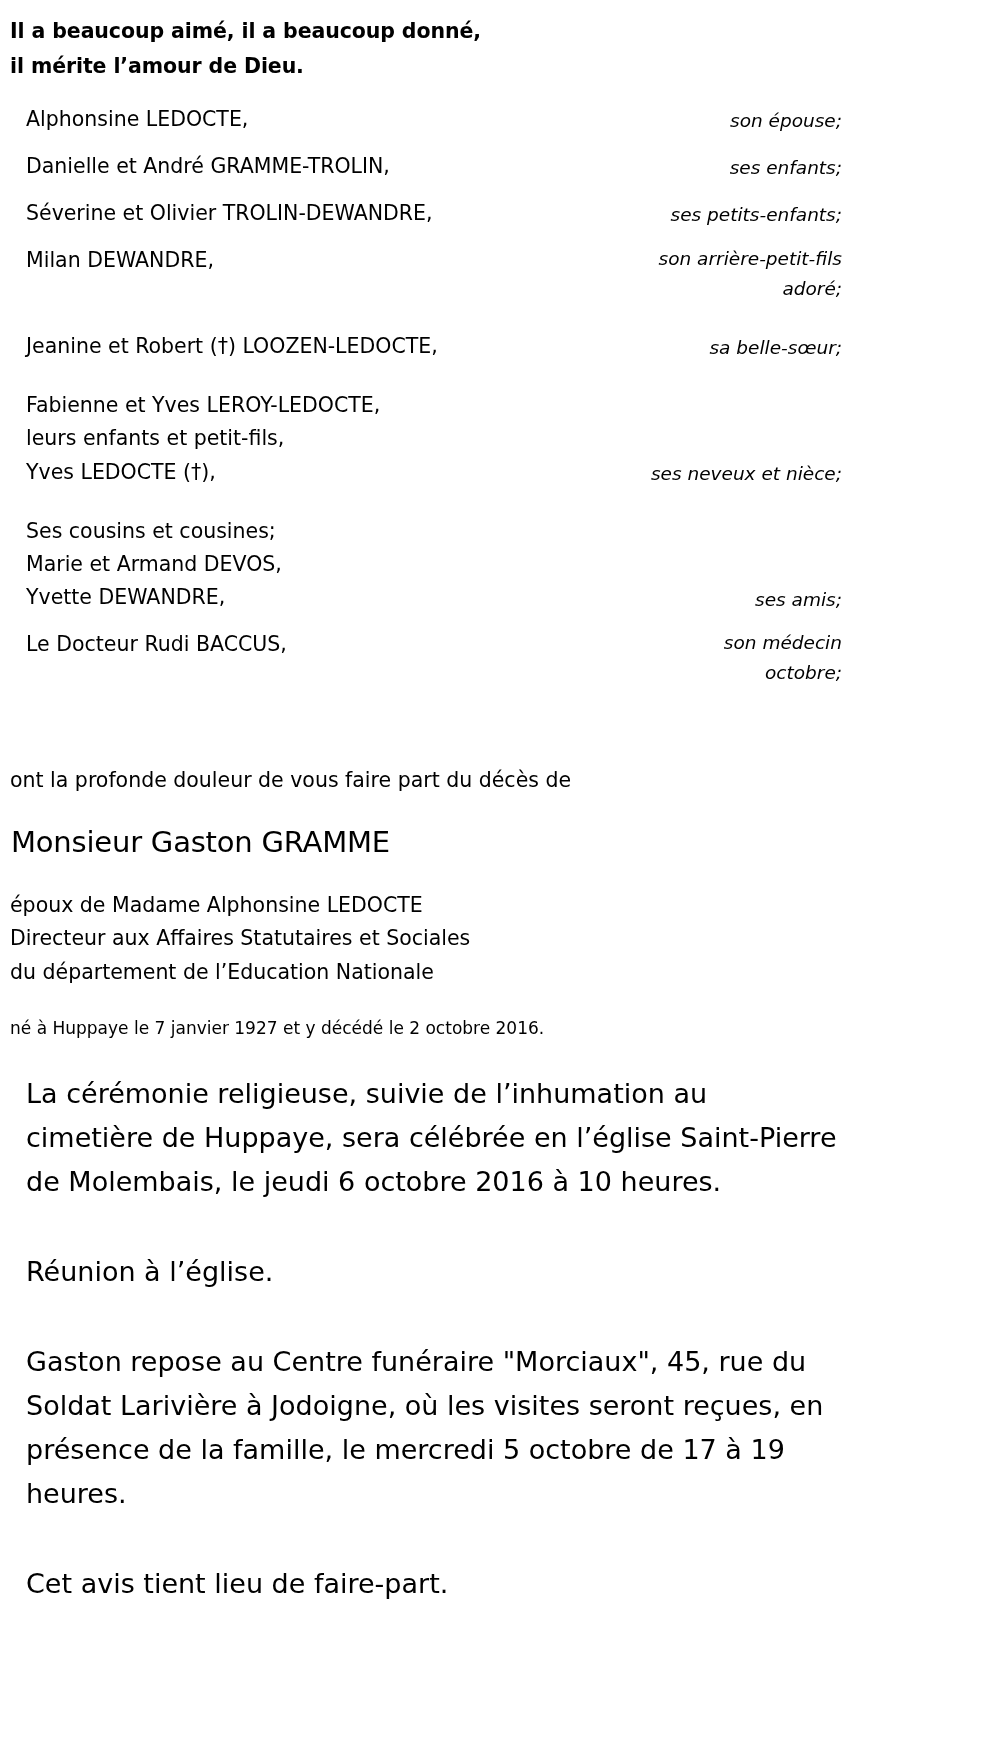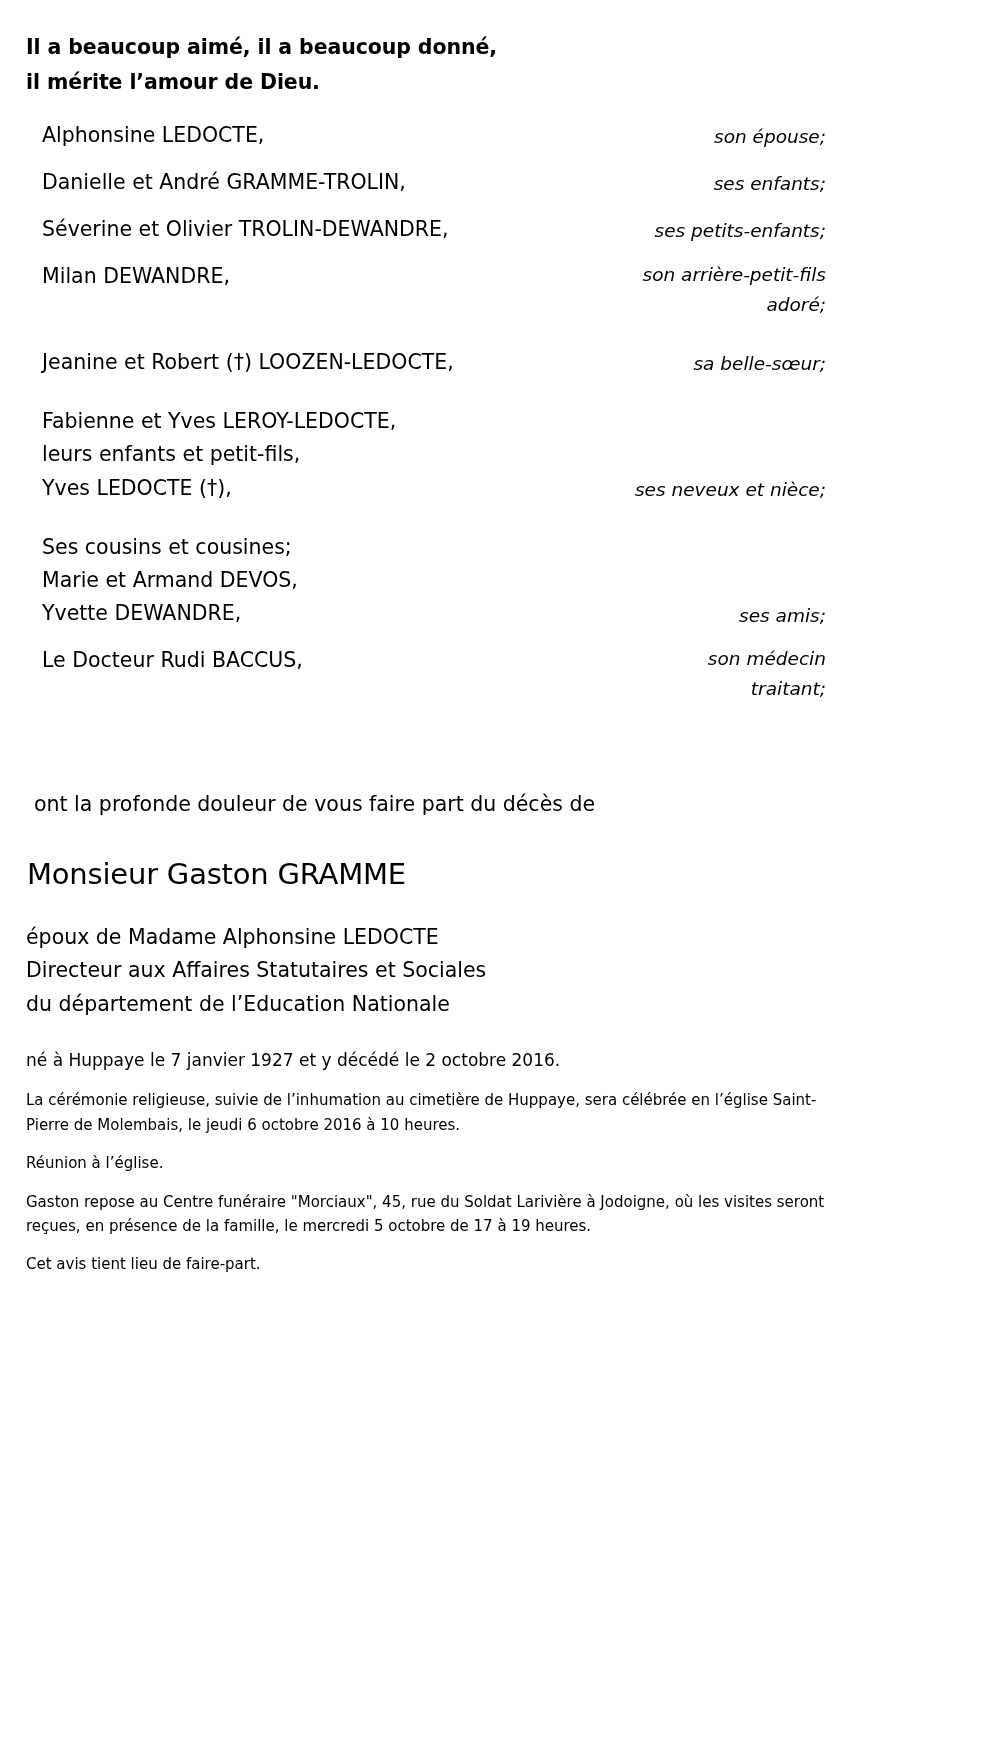--- a/index.html
+++ b/index.html
@@ -18,7 +18,7 @@
     position: relative;
     width: 868px;
     min-height: 1740px;
-    padding: 16px;
+    padding: 0;
     box-sizing: border-box;
   }
   .inner {

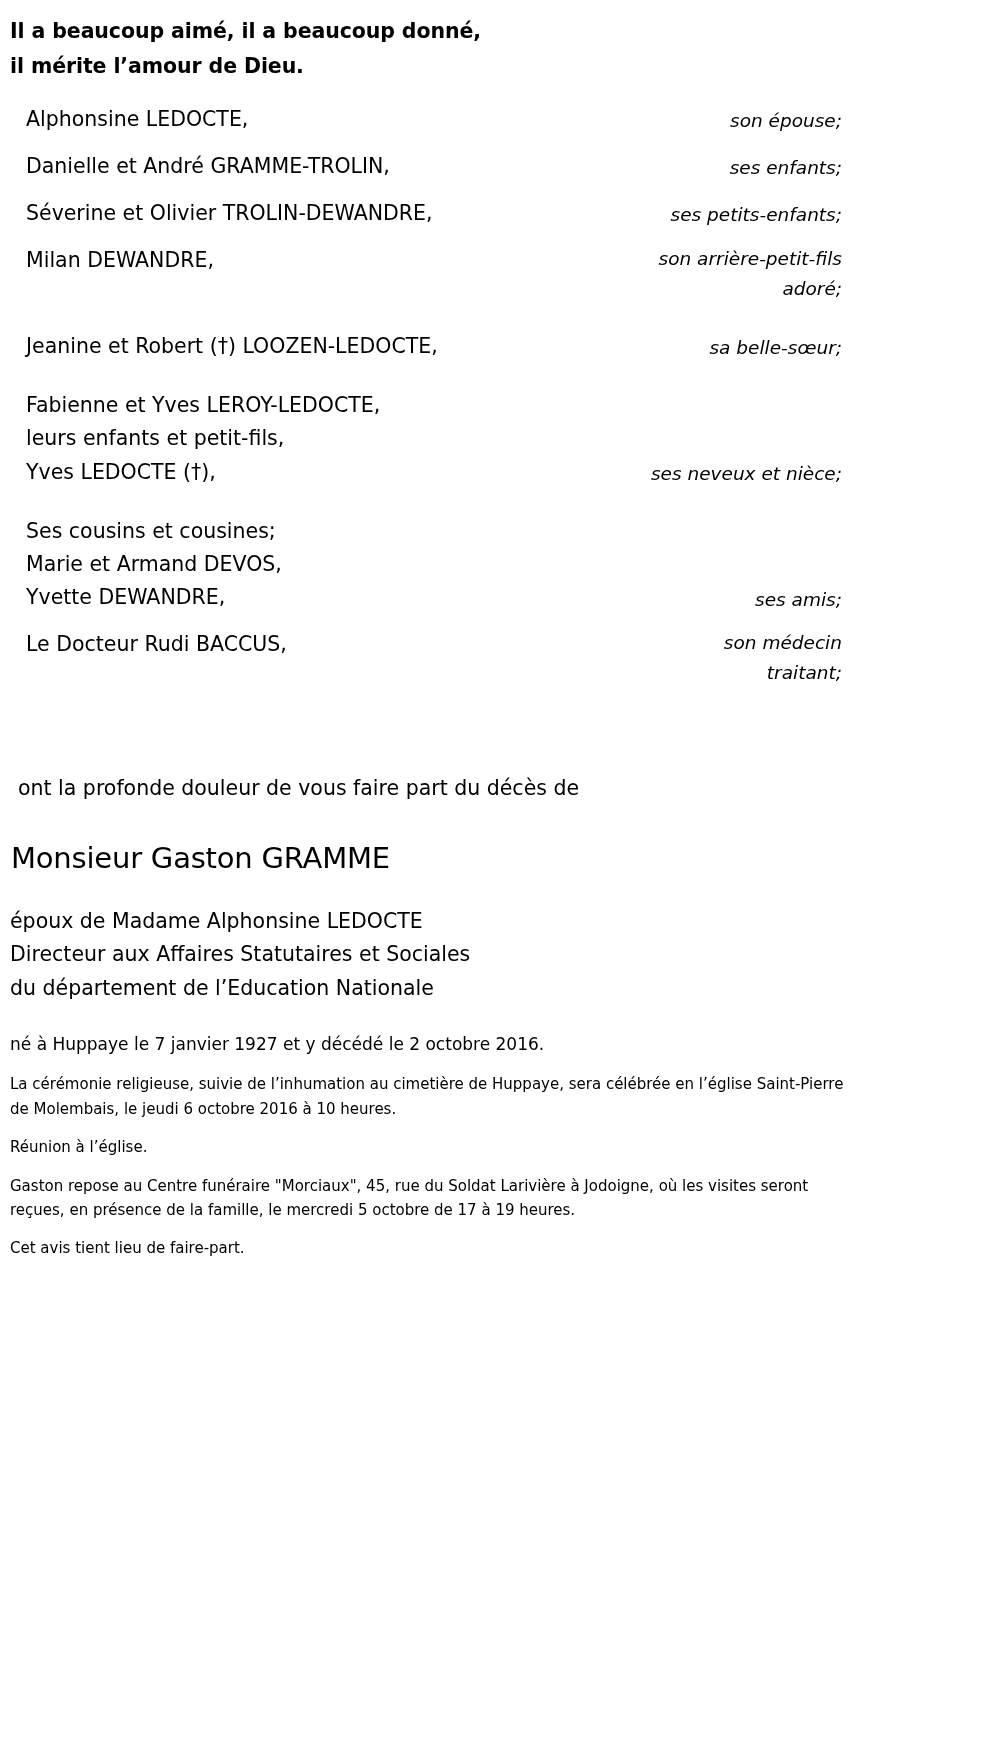--- a/index.html
+++ b/index.html
@@ -156,7 +156,7 @@
       <div class="fam-row">
         <div class="fam-names">Le Docteur Rudi BACCUS,</div>
         <div class="fam-rel">son médecin
-traitant;</div>
+octobre;</div>
       </div>
       <div class="spacer-md"></div>
 

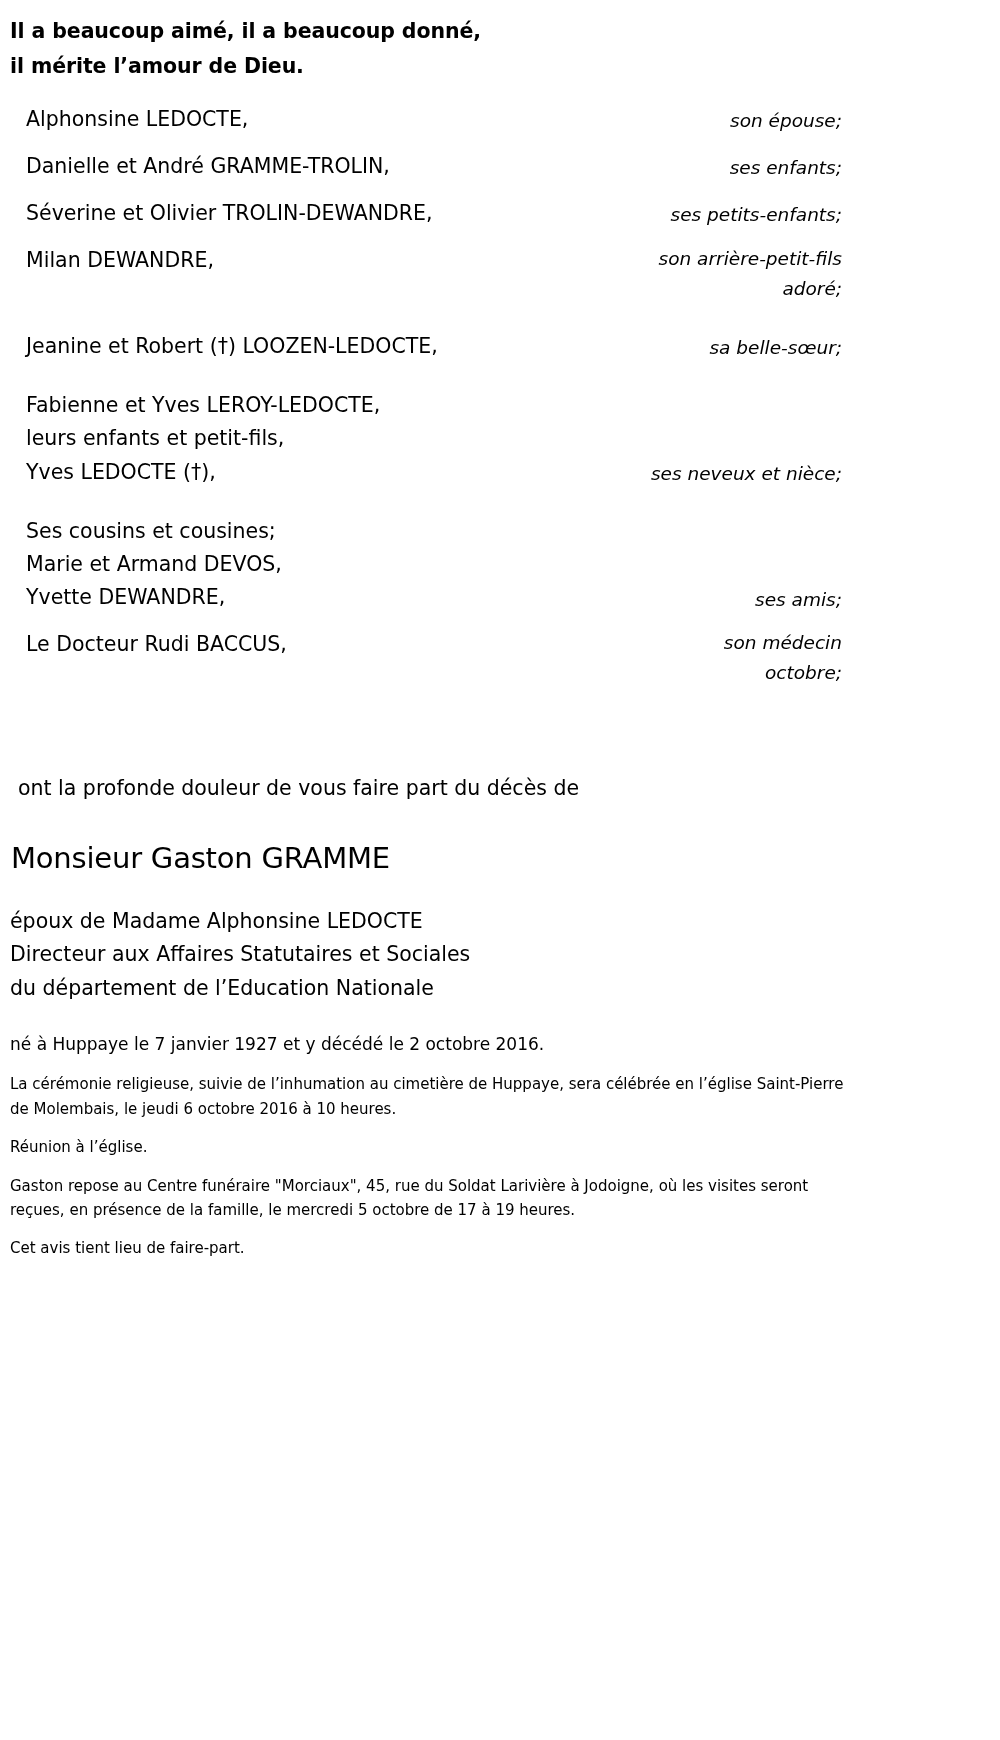--- a/index.html
+++ b/index.html
@@ -67,7 +67,7 @@
   .intro {
     font-size: 20.5px;
     line-height: 1.6;
-    margin: 8px;
+    margin: 0;
   }
   .deceased-name {
     font-size: 29px;

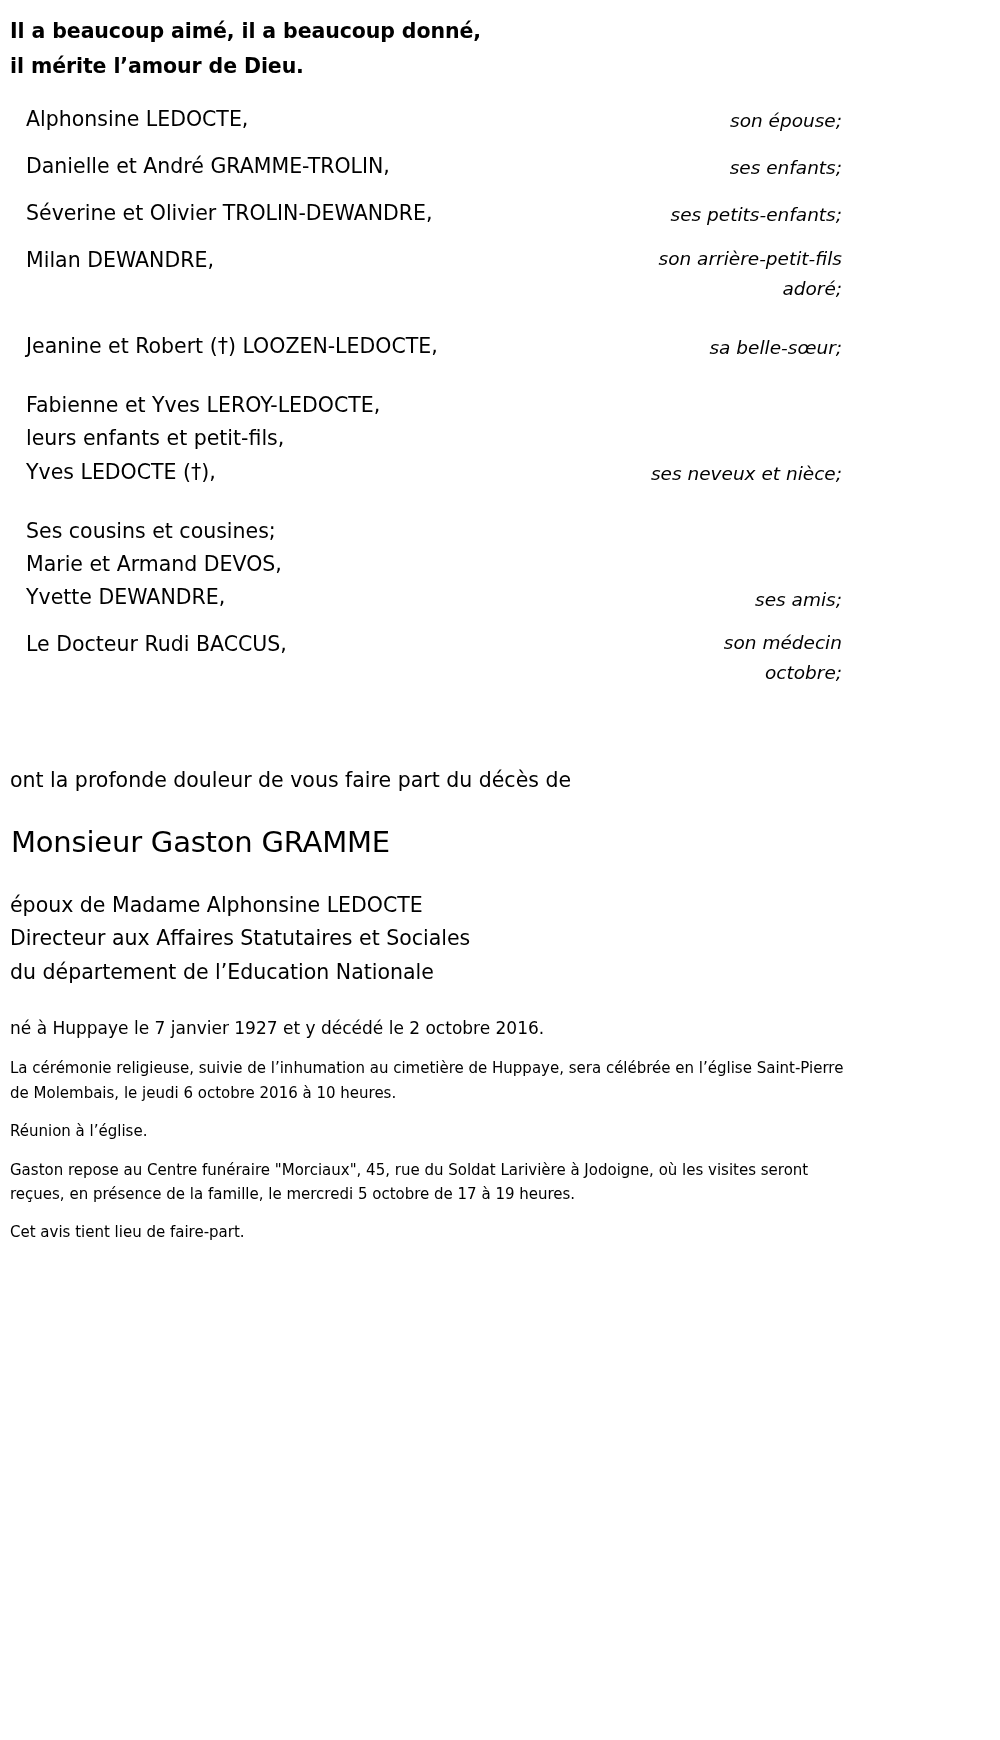--- a/index.html
+++ b/index.html
@@ -88,9 +88,9 @@
     margin: 0;
   }
   .para {
-    font-size: 15px;
+    font-size: 27px;
     line-height: 1.63;
-    margin: 0;
+    margin: 16px;
   }
 </style>
 </head>

